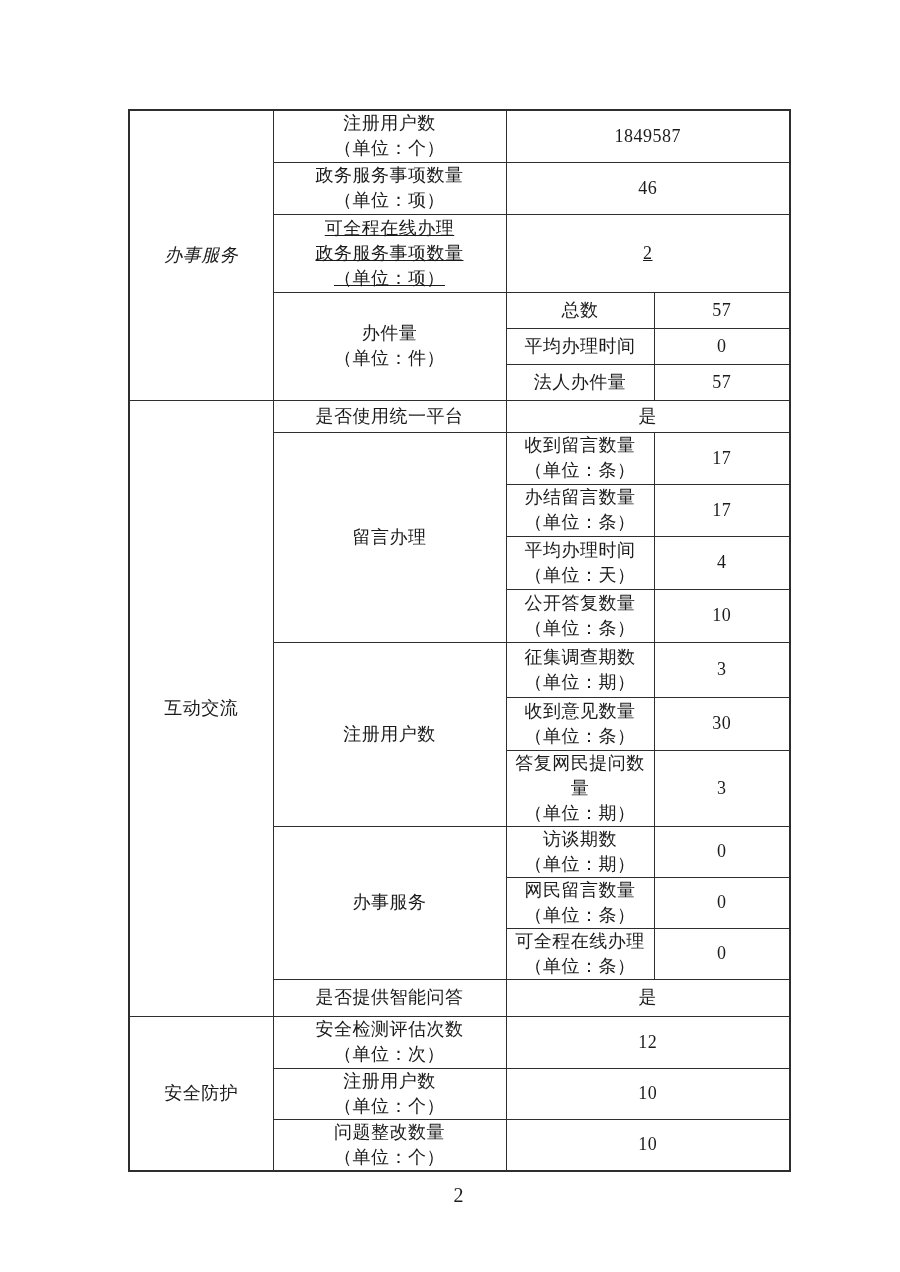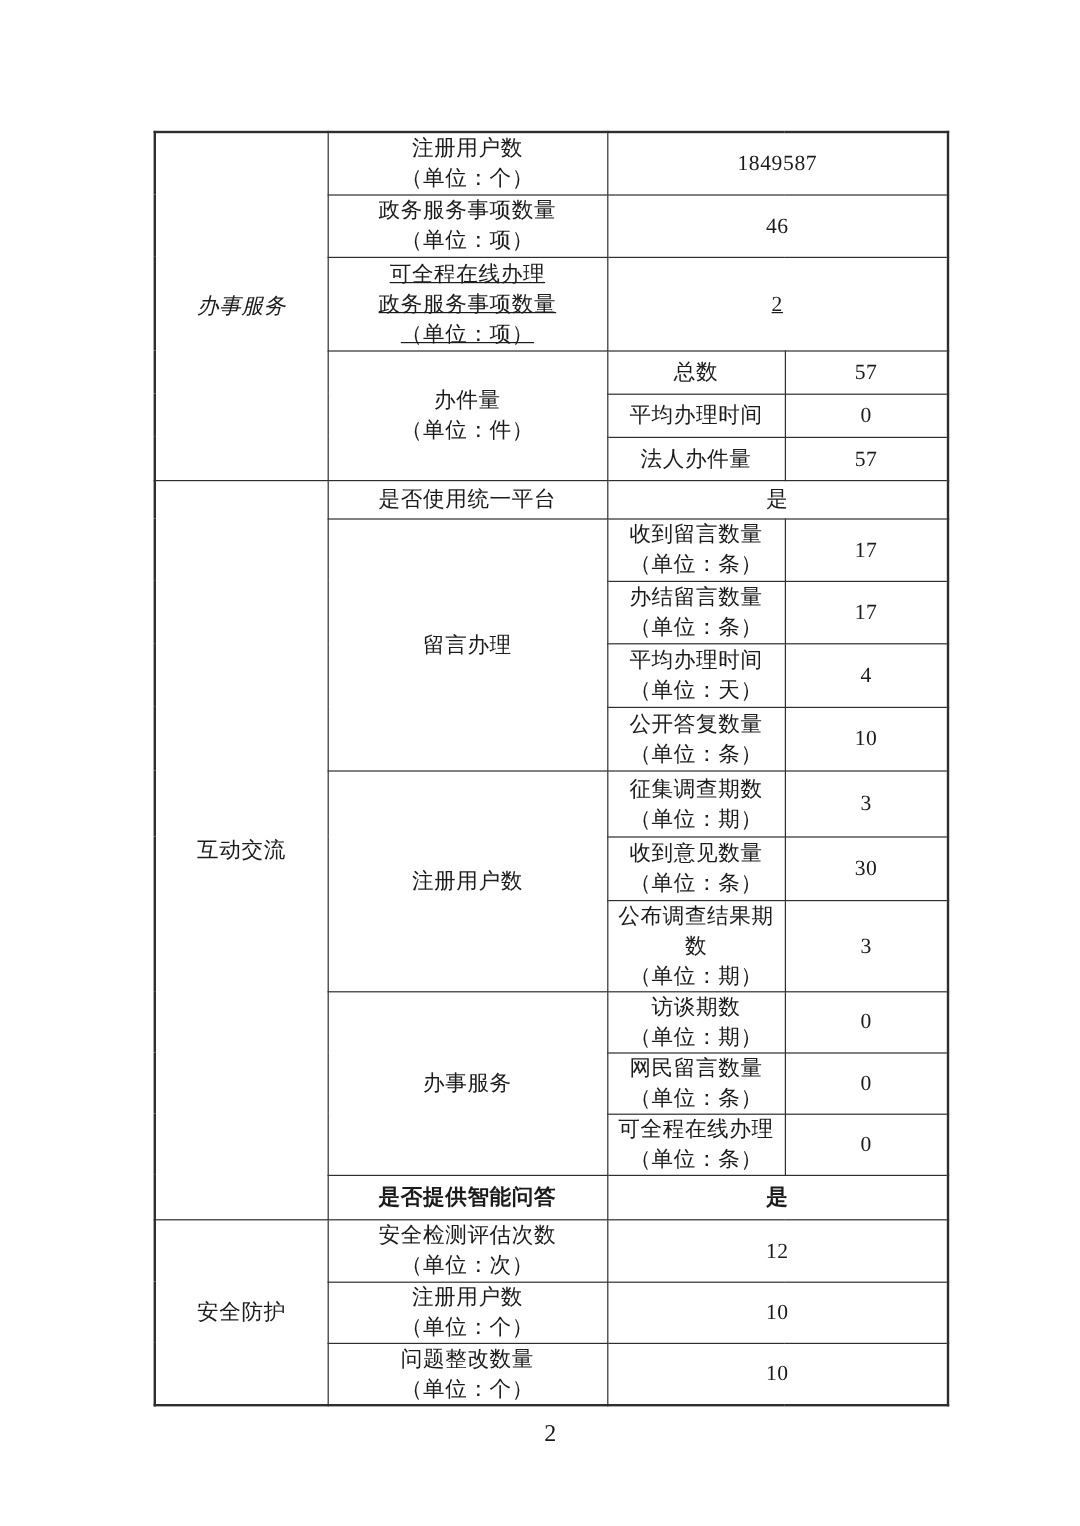--- a/index.html
+++ b/index.html
@@ -136,7 +136,7 @@
         <td>30</td>
       </tr>
       <tr class="h53">
-        <td>公布调查结果期数
+        <td>答复网民提问数量
 （单位：期）</td>
         <td>3</td>
       </tr>

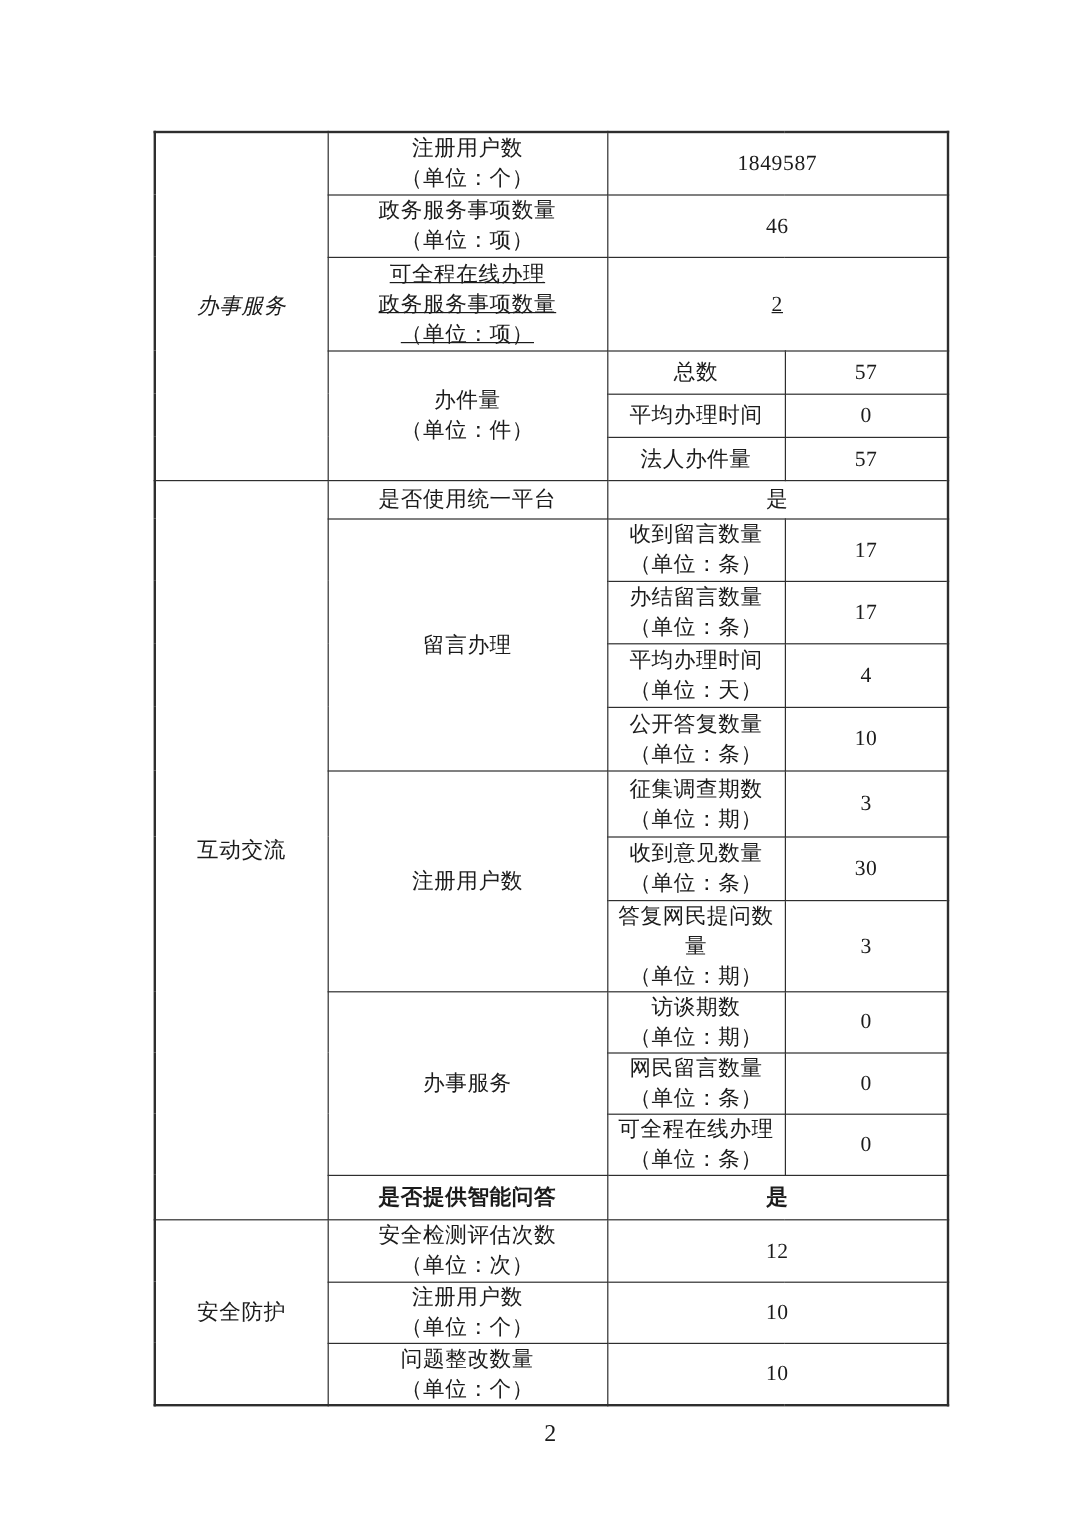--- a/index.html
+++ b/index.html
@@ -42,7 +42,7 @@
   tr.h55 { height: 55px; }
   tr.h50 { height: 50px; }
   tr.h51 { height: 51px; }
-  tr.h37 { height: 37px; font-weight: bold; }
+  tr.h37 { height: 37px; }
   .page-number {
     position: absolute;
     left: 128px;

